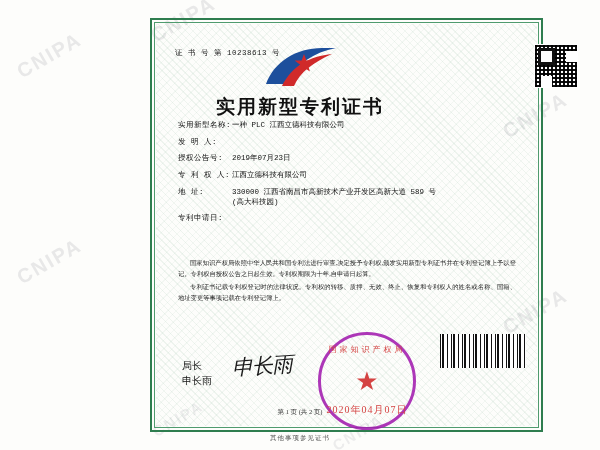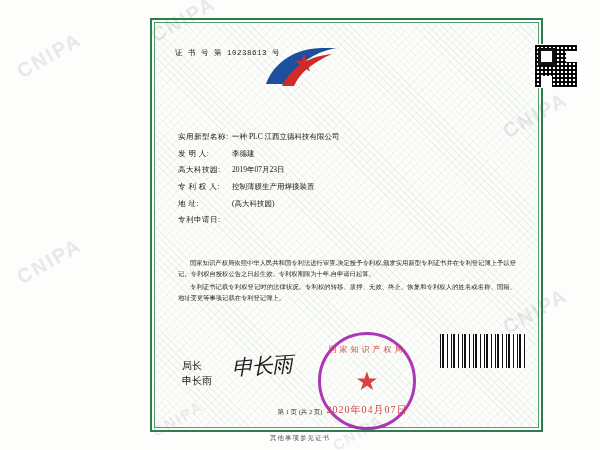--- a/index.html
+++ b/index.html
@@ -267,6 +267,7 @@
     </svg>
   </div>
 
+  <div class="title">实用新型专利证书</div>
 
   <div class="fields">
     <div class="field-row">

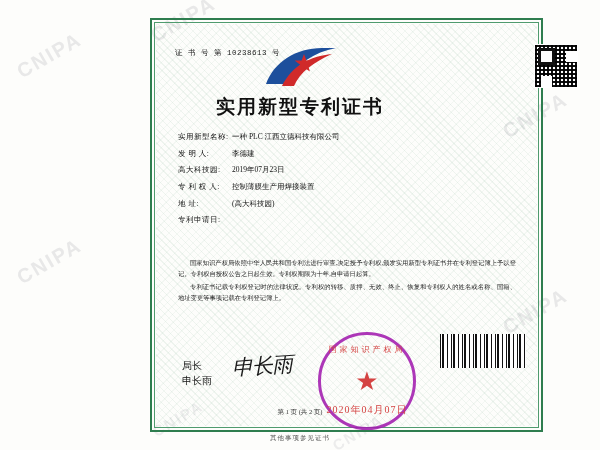--- a/index.html
+++ b/index.html
@@ -116,9 +116,9 @@
   .fields {
     position: absolute;
     left: 178px;
-    top: 132px;
+    top: 120px;
     width: 340px;
-    font-family: Liberation Serif, serif;
+    font-family: Liberation Mono, monospace;
     color: #111;
   }
   .field-row {

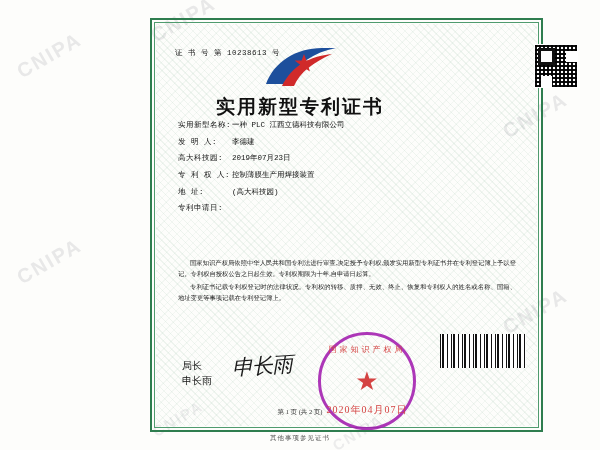--- a/index.html
+++ b/index.html
@@ -276,7 +276,6 @@
     </div>
     <div class="field-row">
       <div class="field-label">发 明 人:</div>
-      <div class="field-value">李德建</div>
     </div>
     <div class="field-row">
       <div class="field-label">高大科技园:</div>

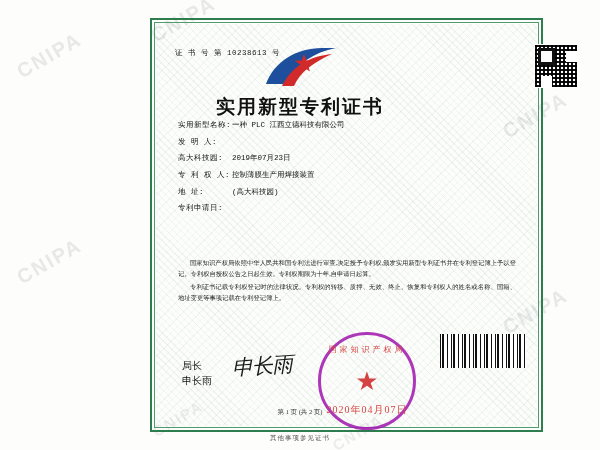--- a/index.html
+++ b/index.html
@@ -278,7 +278,7 @@
       <div class="field-label">发 明 人:</div>
     </div>
     <div class="field-row">
-      <div class="field-label">高大科技园:</div>
+      <div class="field-label">授权公告号:</div>
       <div class="field-value">2019年07月23日</div>
     </div>
     <div class="field-row">

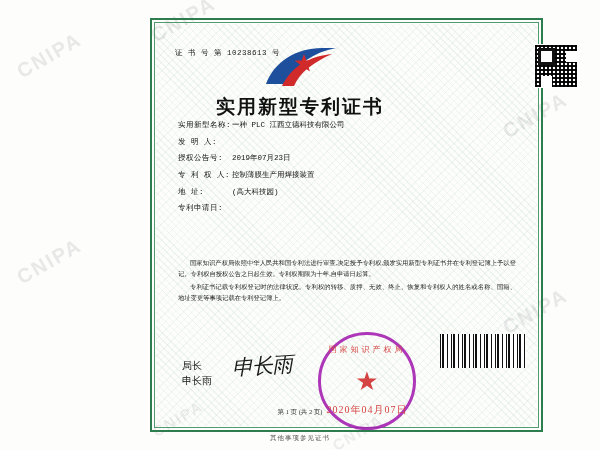--- a/index.html
+++ b/index.html
@@ -283,7 +283,7 @@
     </div>
     <div class="field-row">
       <div class="field-label">专 利 权 人:</div>
-      <div class="field-value">控制薄膜生产用焊接装置</div>
+      <div class="field-value">江西立德科技有限公司</div>
     </div>
     <div class="field-row">
       <div class="field-label">地 址:</div>

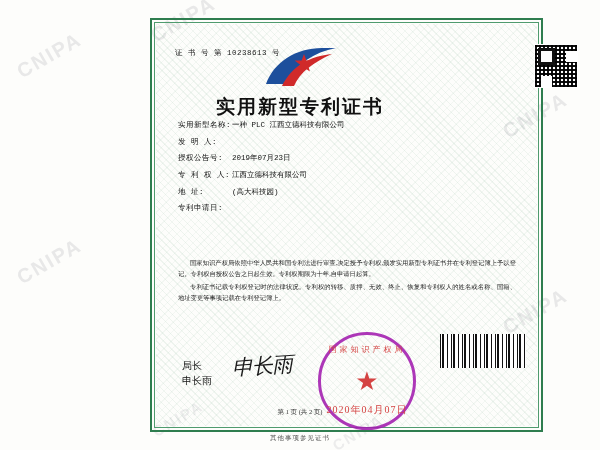--- a/index.html
+++ b/index.html
@@ -288,6 +288,7 @@
     <div class="field-row">
       <div class="field-label">地 址:</div>
       <div class="field-value">
+        <span>330000 江西省南昌市高新技术产业开发区高新大道 589 号</span>
         <span class="sub">(高大科技园)</span>
       </div>
     </div>

